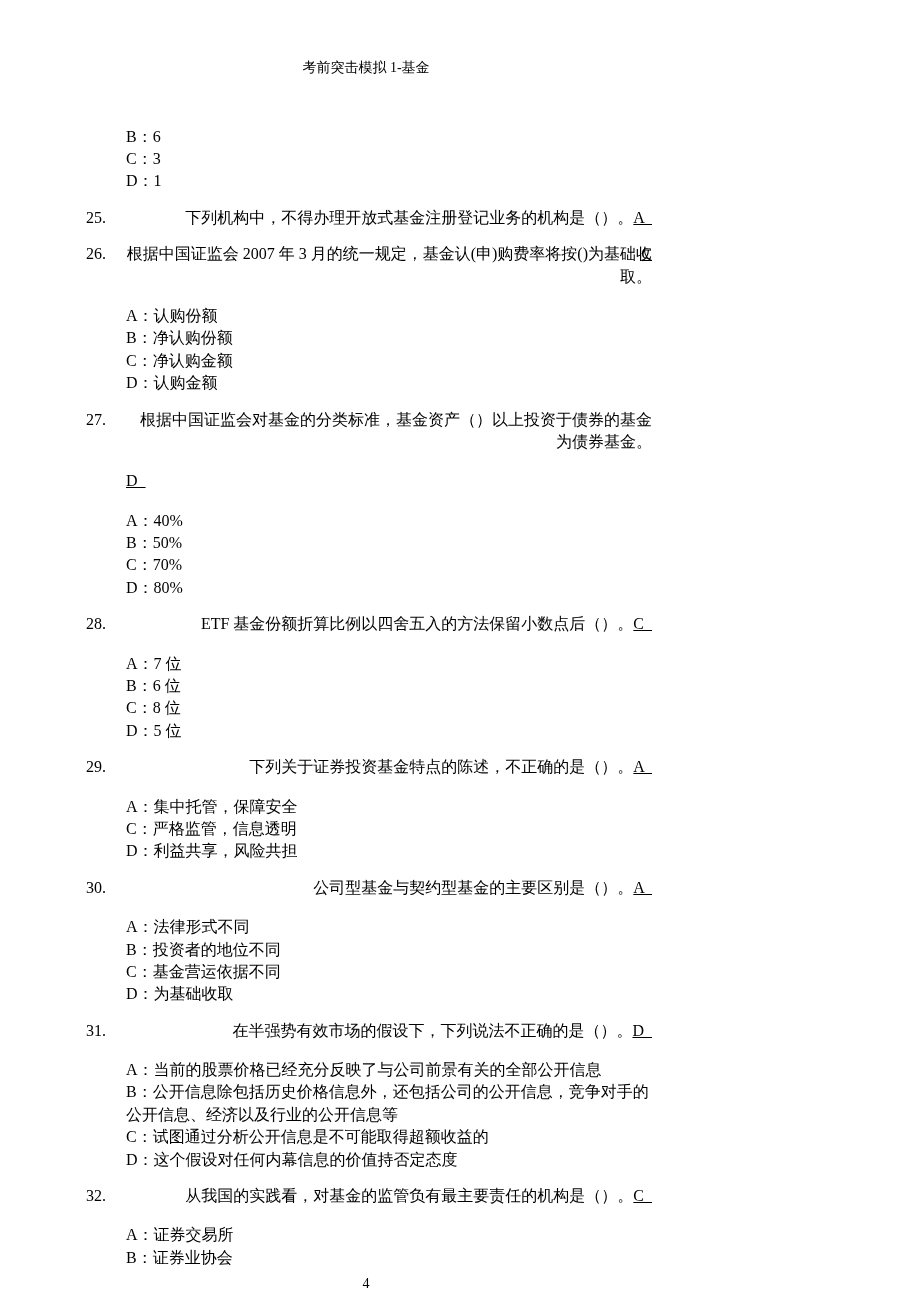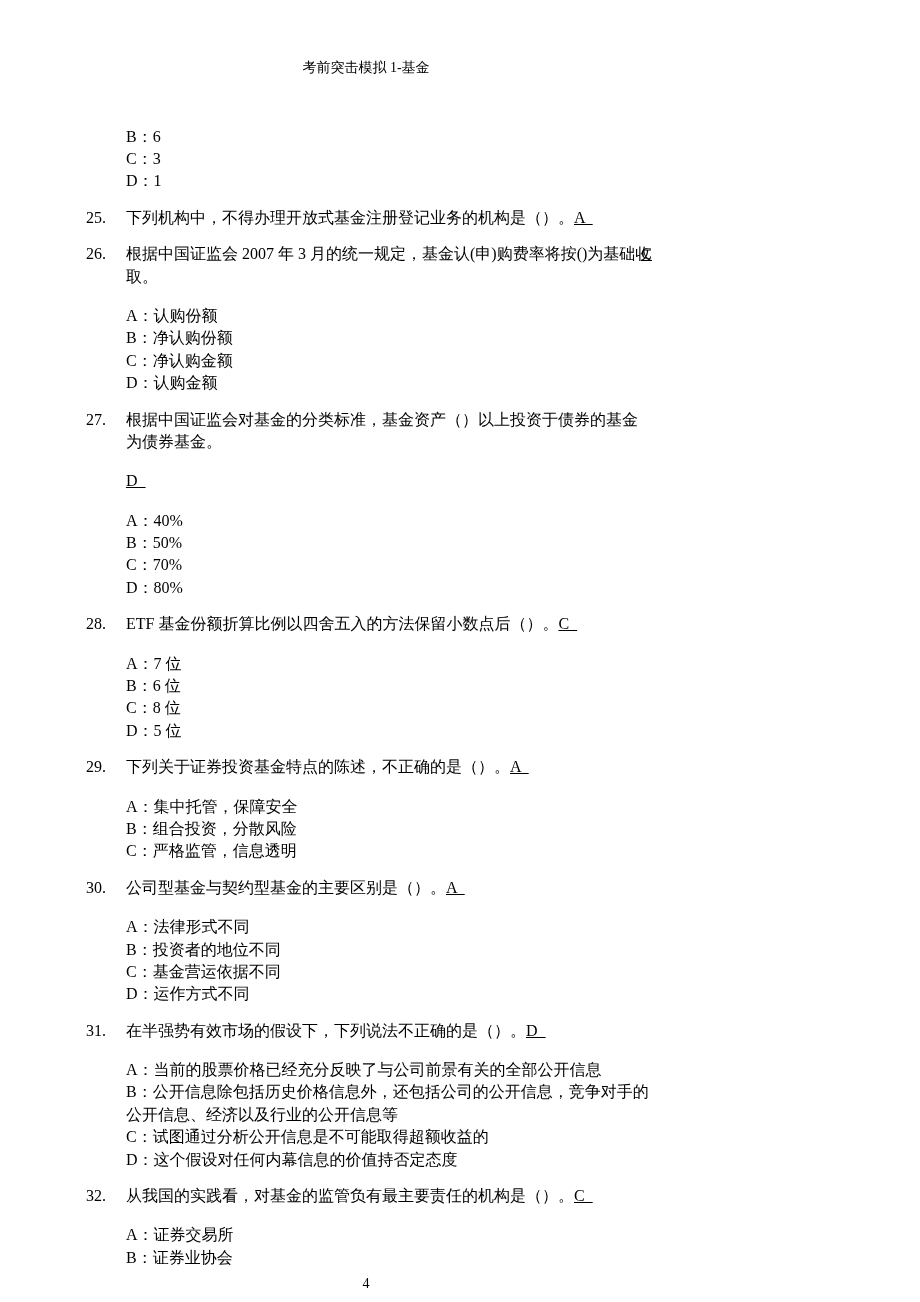--- a/index.html
+++ b/index.html
@@ -40,6 +40,7 @@
     }
     .q-text {
       flex: 1;
+      text-align: right;
     }
     .q-text-content {
       display: inline;

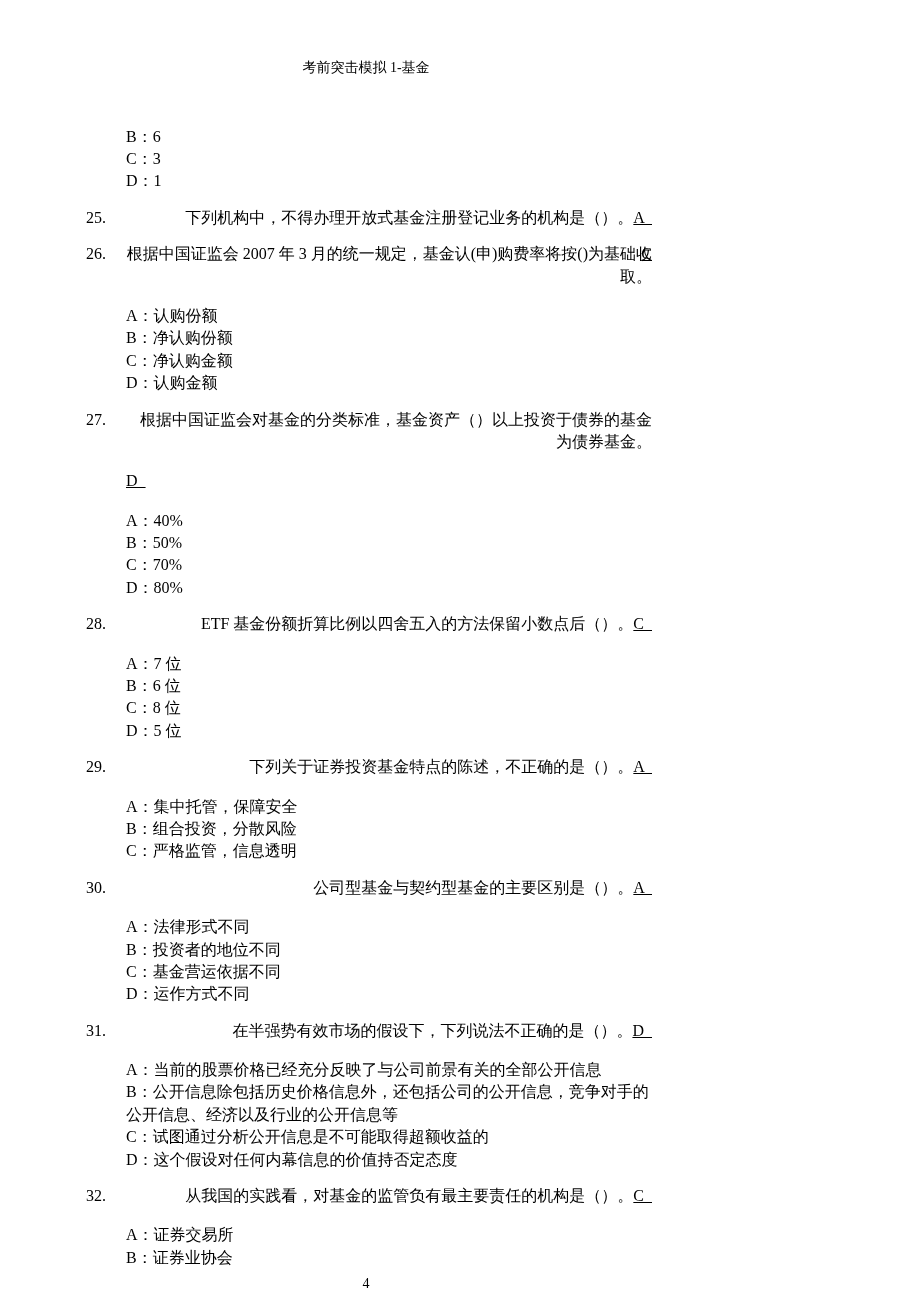--- a/index.html
+++ b/index.html
@@ -134,7 +134,6 @@
         </div>
         <div class="options">
           <div class="option">A：集中托管，保障安全</div>
-          <div class="option">B：组合投资，分散风险</div>
           <div class="option">C：严格监管，信息透明</div>
         </div>
       </div>

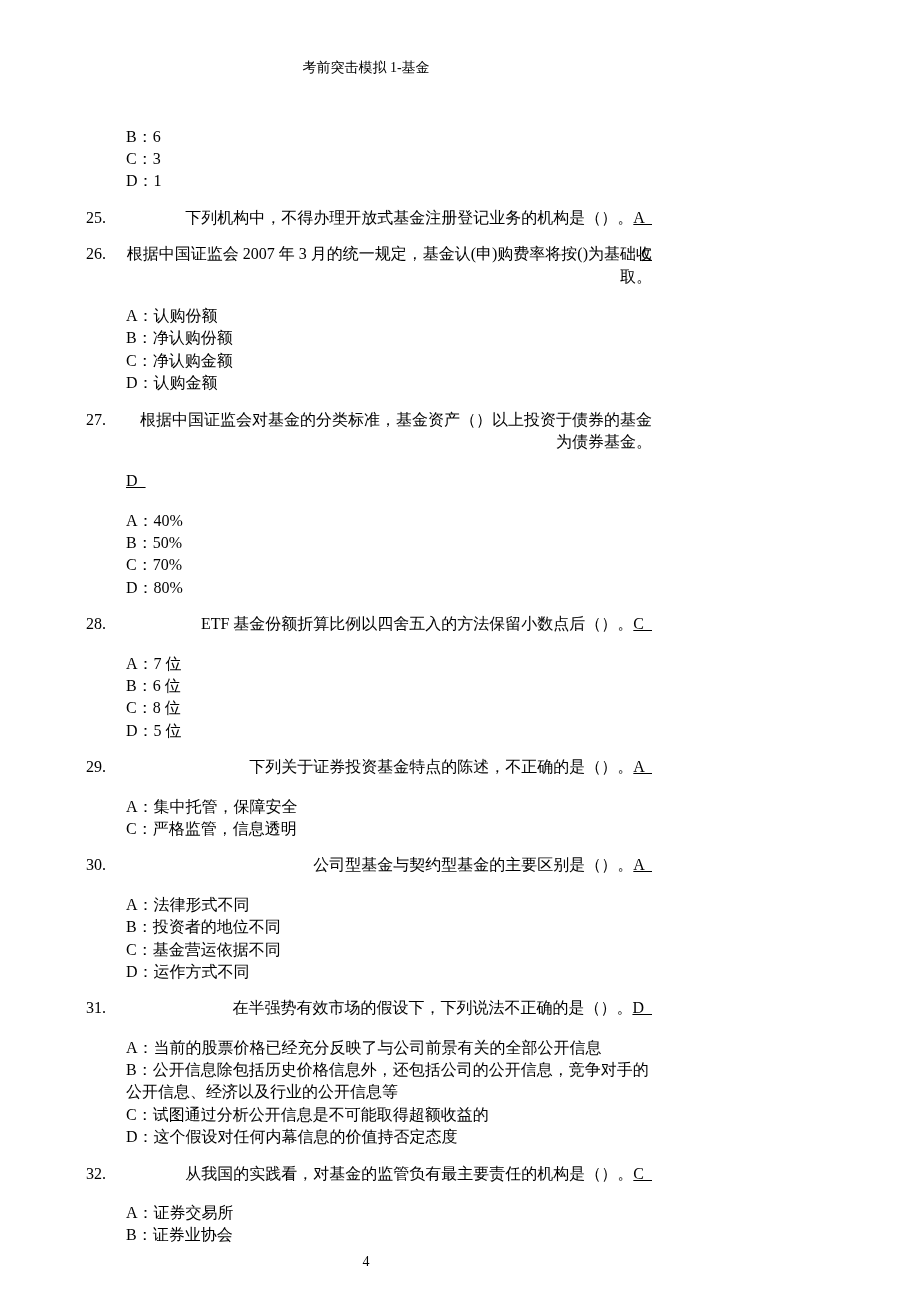--- a/index.html
+++ b/index.html
@@ -135,6 +135,7 @@
         <div class="options">
           <div class="option">A：集中托管，保障安全</div>
           <div class="option">C：严格监管，信息透明</div>
+          <div class="option">D：利益共享，风险共担</div>
         </div>
       </div>
       <div class="question-block">

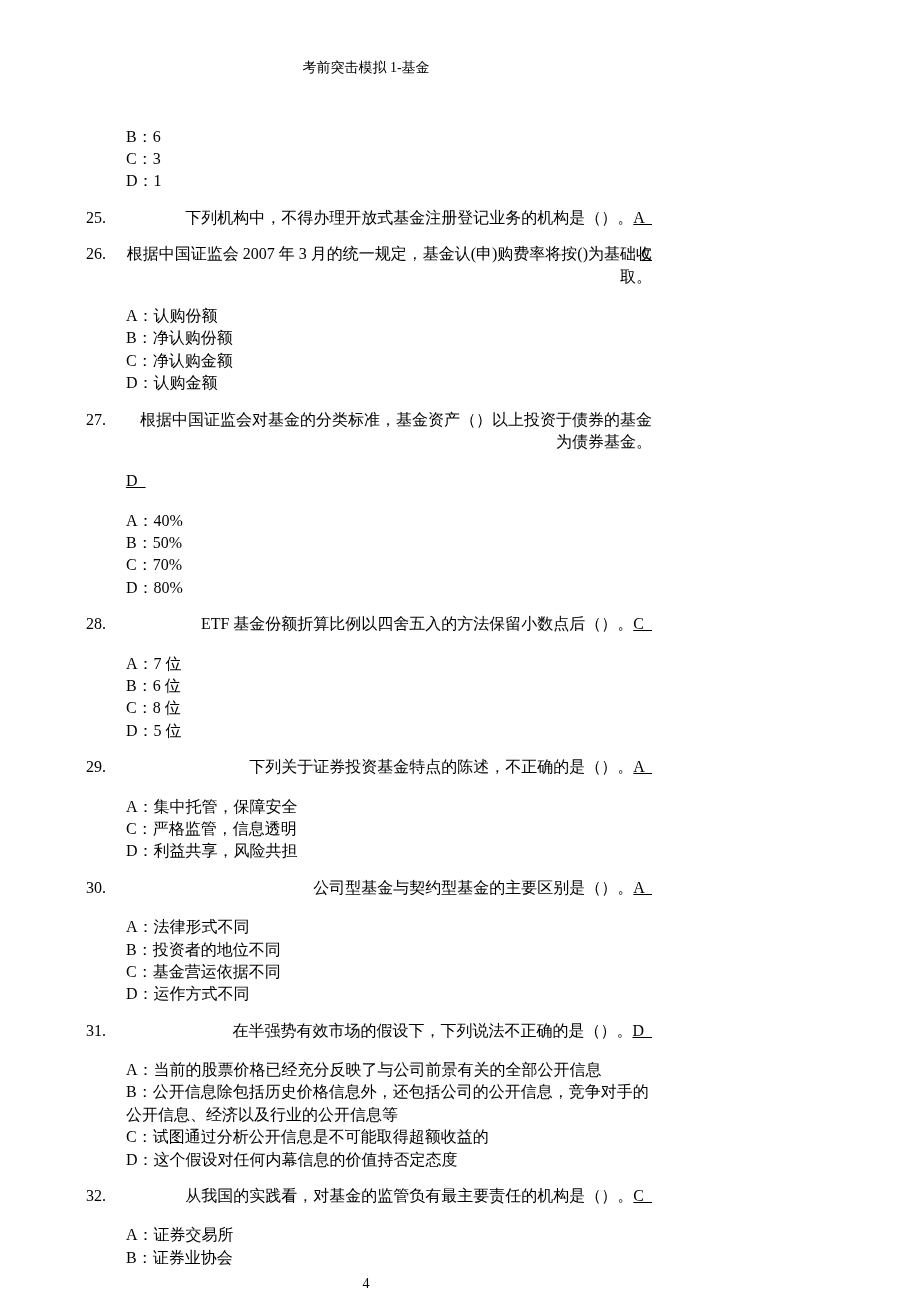--- a/index.html
+++ b/index.html
@@ -147,7 +147,7 @@
           <div class="option">A：法律形式不同</div>
           <div class="option">B：投资者的地位不同</div>
           <div class="option">C：基金营运依据不同</div>
-          <div class="option">D：运作方式不同</div>
+          <div class="option">D：为基础收取</div>
         </div>
       </div>
       <div class="question-block">

